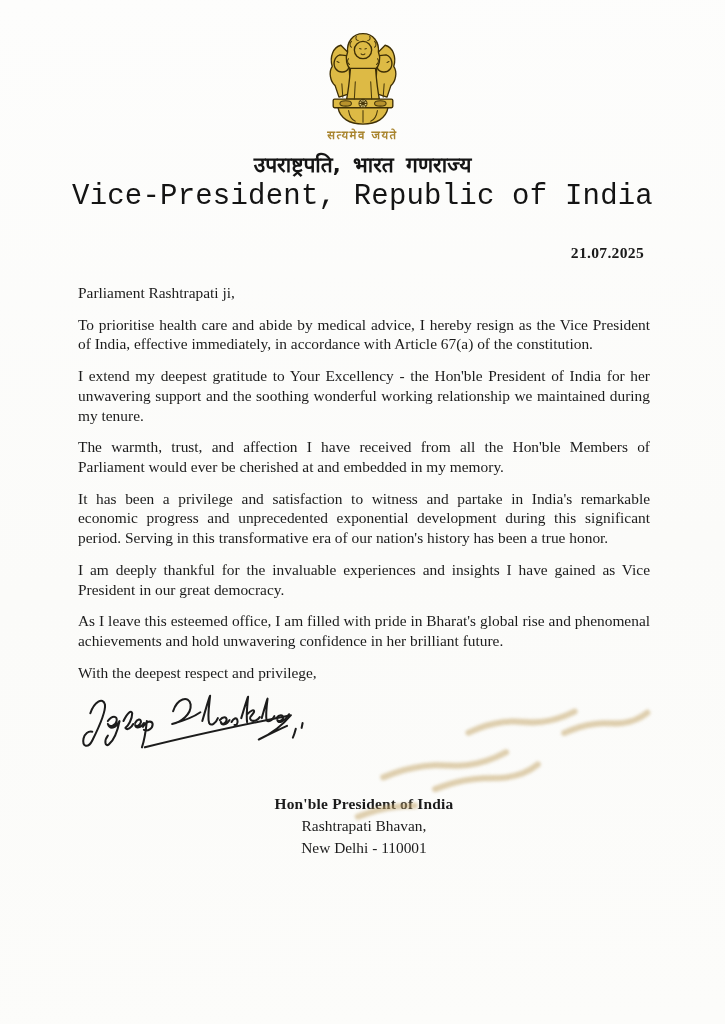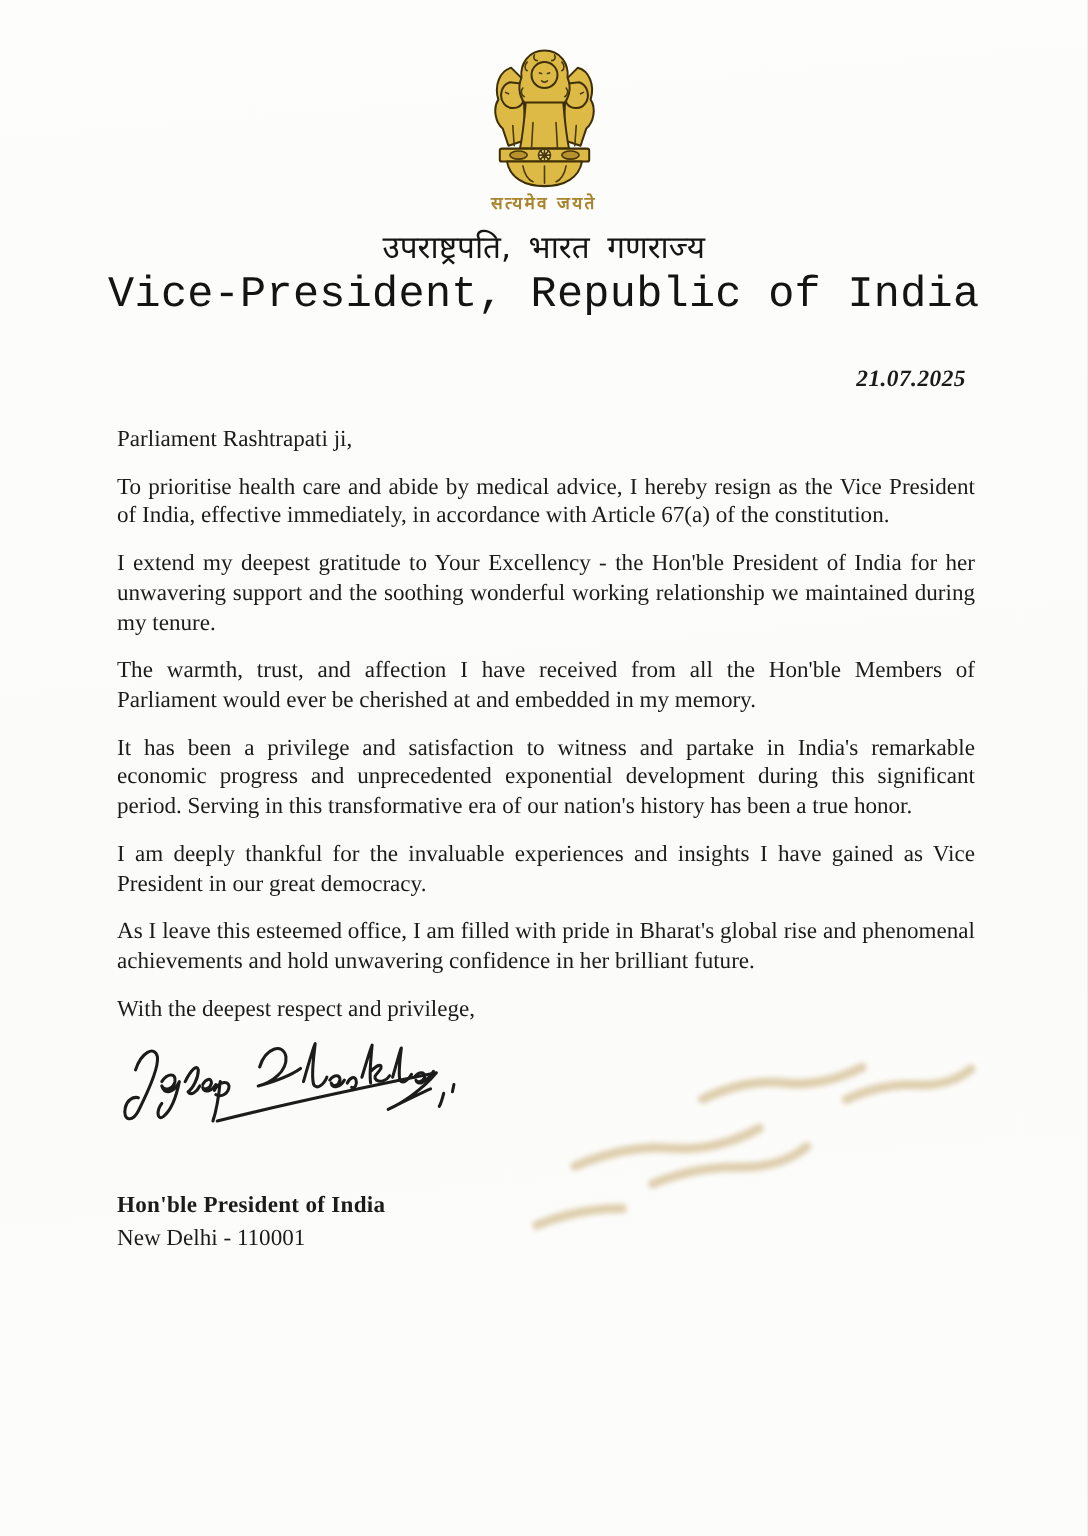--- a/index.html
+++ b/index.html
@@ -34,7 +34,7 @@
     margin-top: 8px;
     font-family: "DejaVu Sans", sans-serif;
     font-size: 21px;
-    font-weight: 400;
+    font-weight: 700;
     word-spacing: 5px;
     color: #151515;
   }

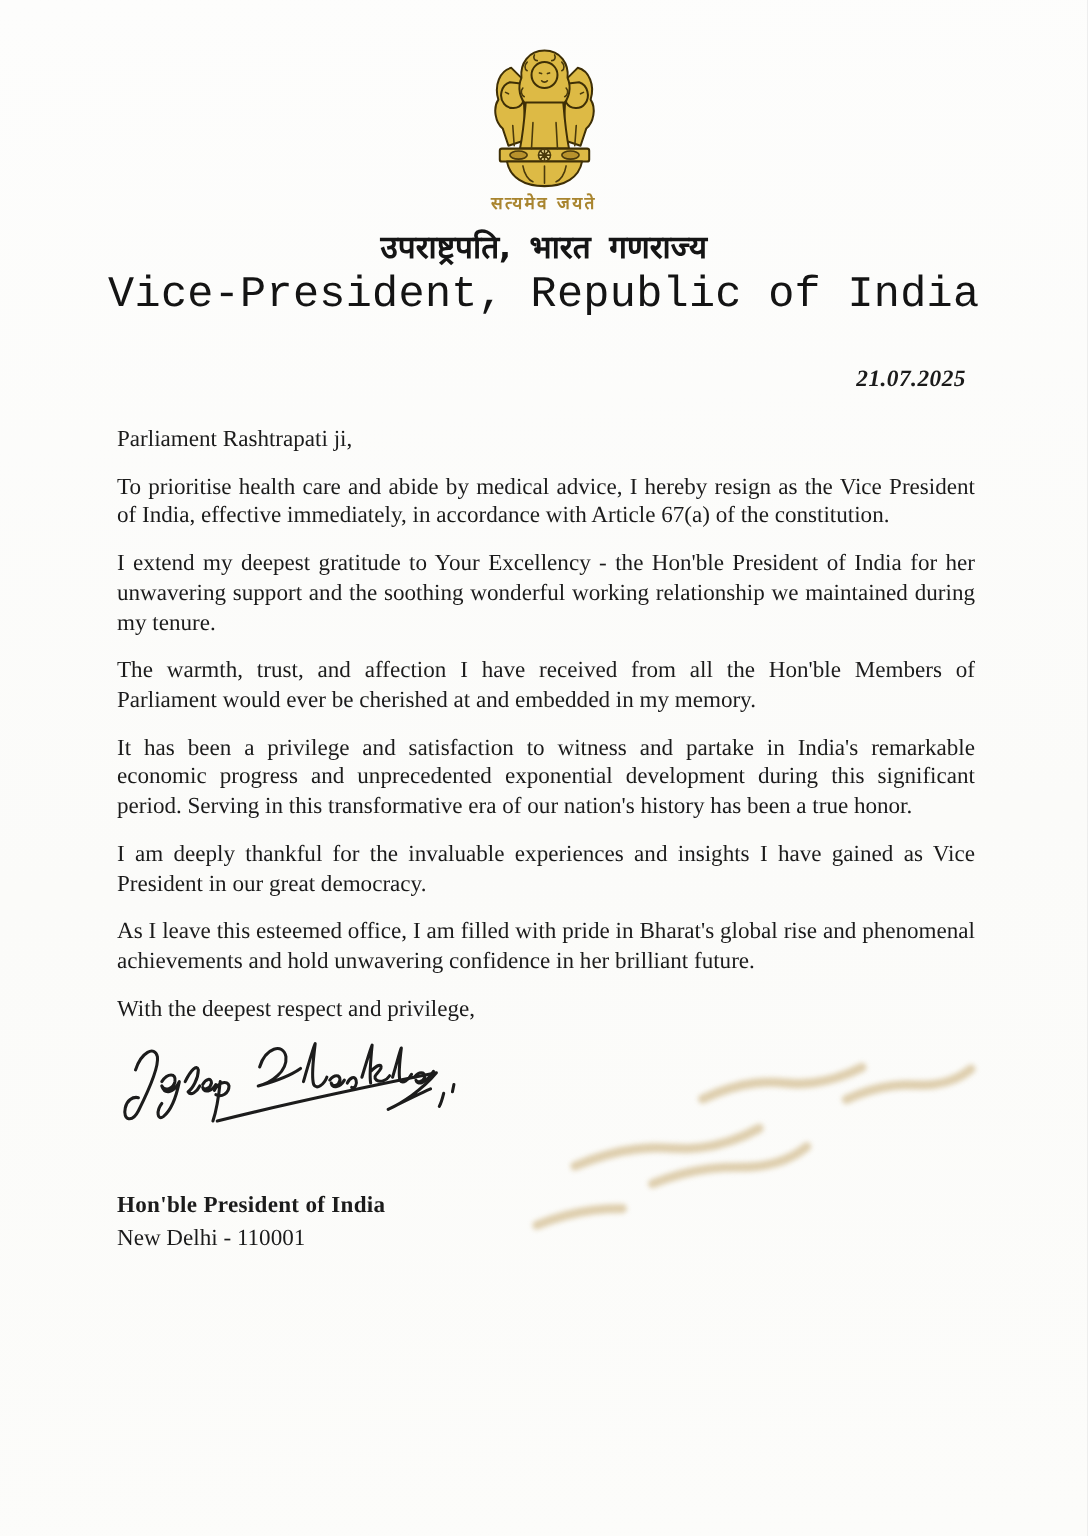--- a/index.html
+++ b/index.html
@@ -60,7 +60,6 @@
     font-weight: bold;
     font-size: 15.6px;
     letter-spacing: 0.3px;
-    font-style: italic;
   }
   .salutation { margin-top: 20px; }
   .para { margin: 12px 0 0 0; text-align: justify; }

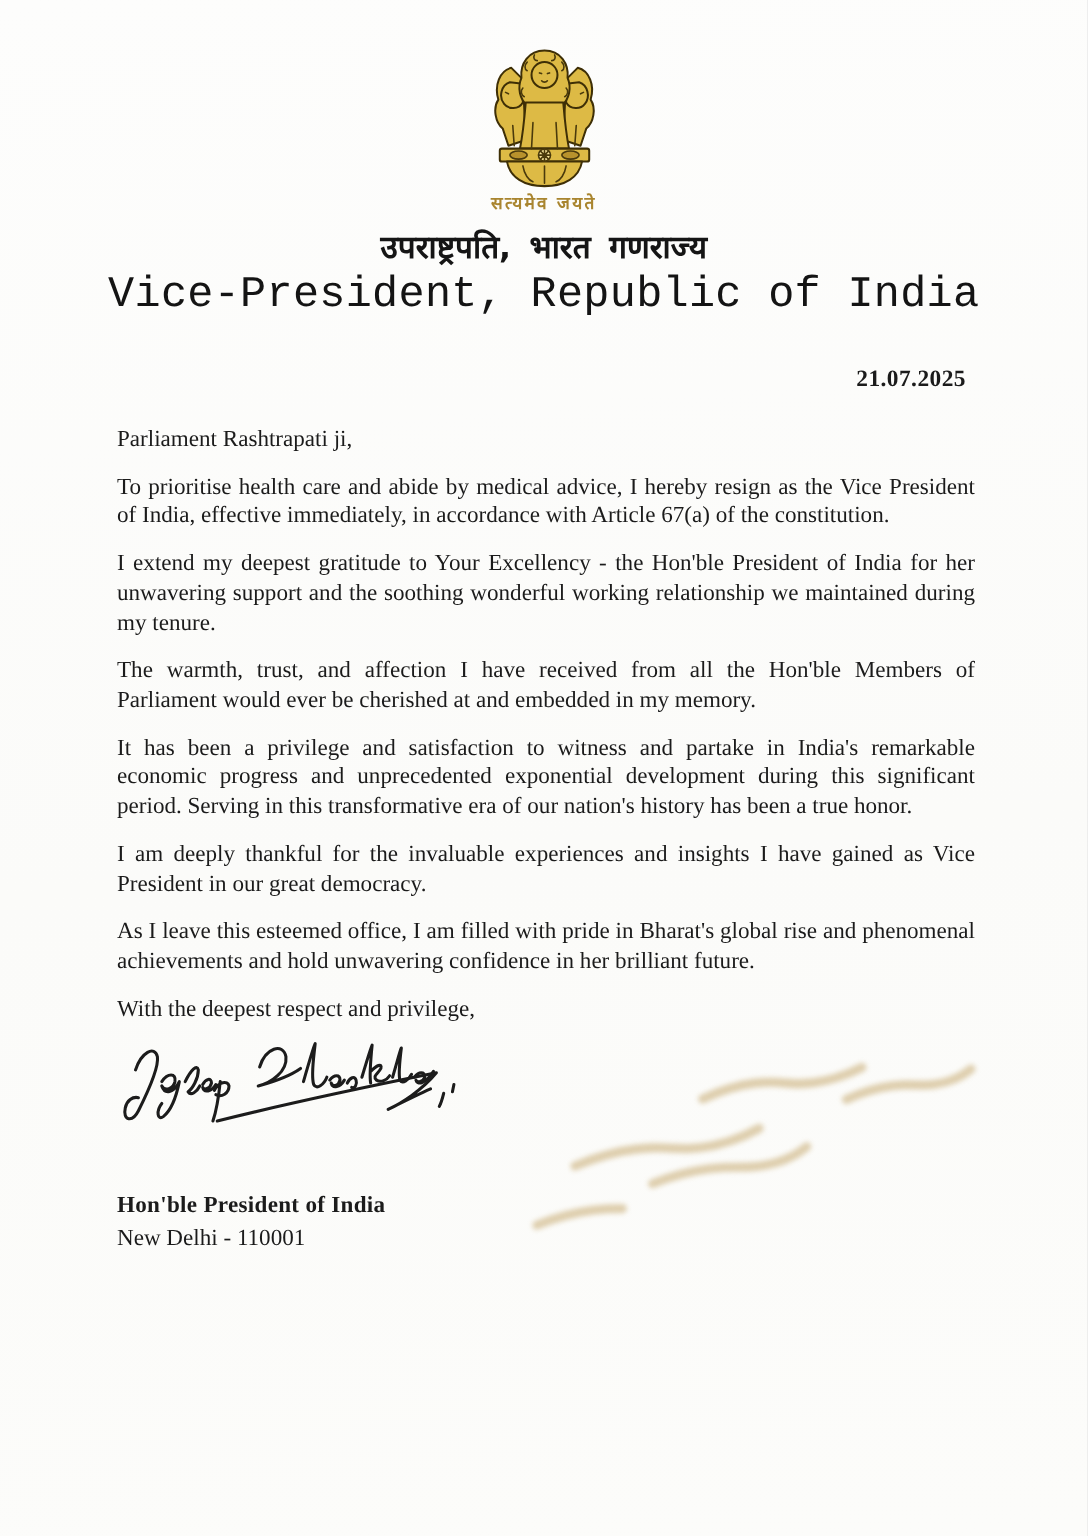--- a/index.html
+++ b/index.html
@@ -77,7 +77,7 @@
     letter-spacing: 0.2px;
   }
 
-  .recipient-block { margin-top: 33px; line-height: 1.42; font-size: 15.4px; }
+  .recipient-block { margin-top: 33px; line-height: 1.42; font-size: 15.4px; text-align: center; }
   .recipient-name { font-weight: bold; letter-spacing: 0.2px; }
 
   

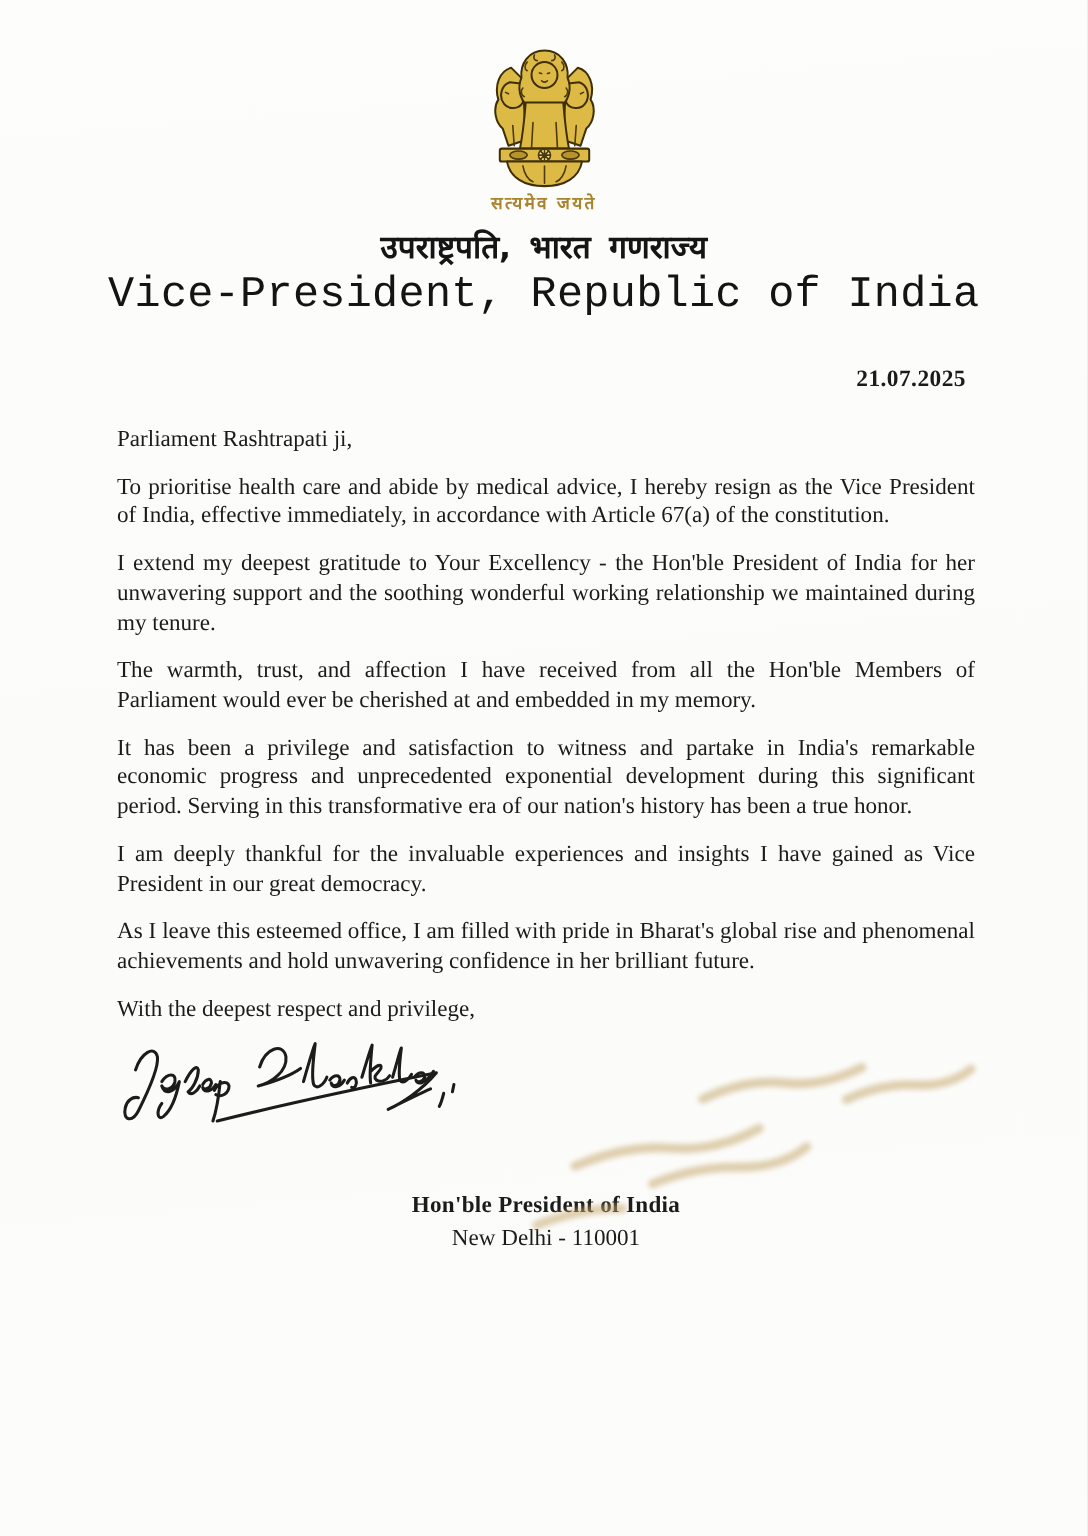--- a/index.html
+++ b/index.html
@@ -185,6 +185,7 @@
 
     <div class="recipient-block">
       <div class="recipient-name">Hon'ble President of India</div>
+      <div>Rashtrapati Bhavan,</div>
       <div>New Delhi - 110001</div>
     </div>
   </div>

